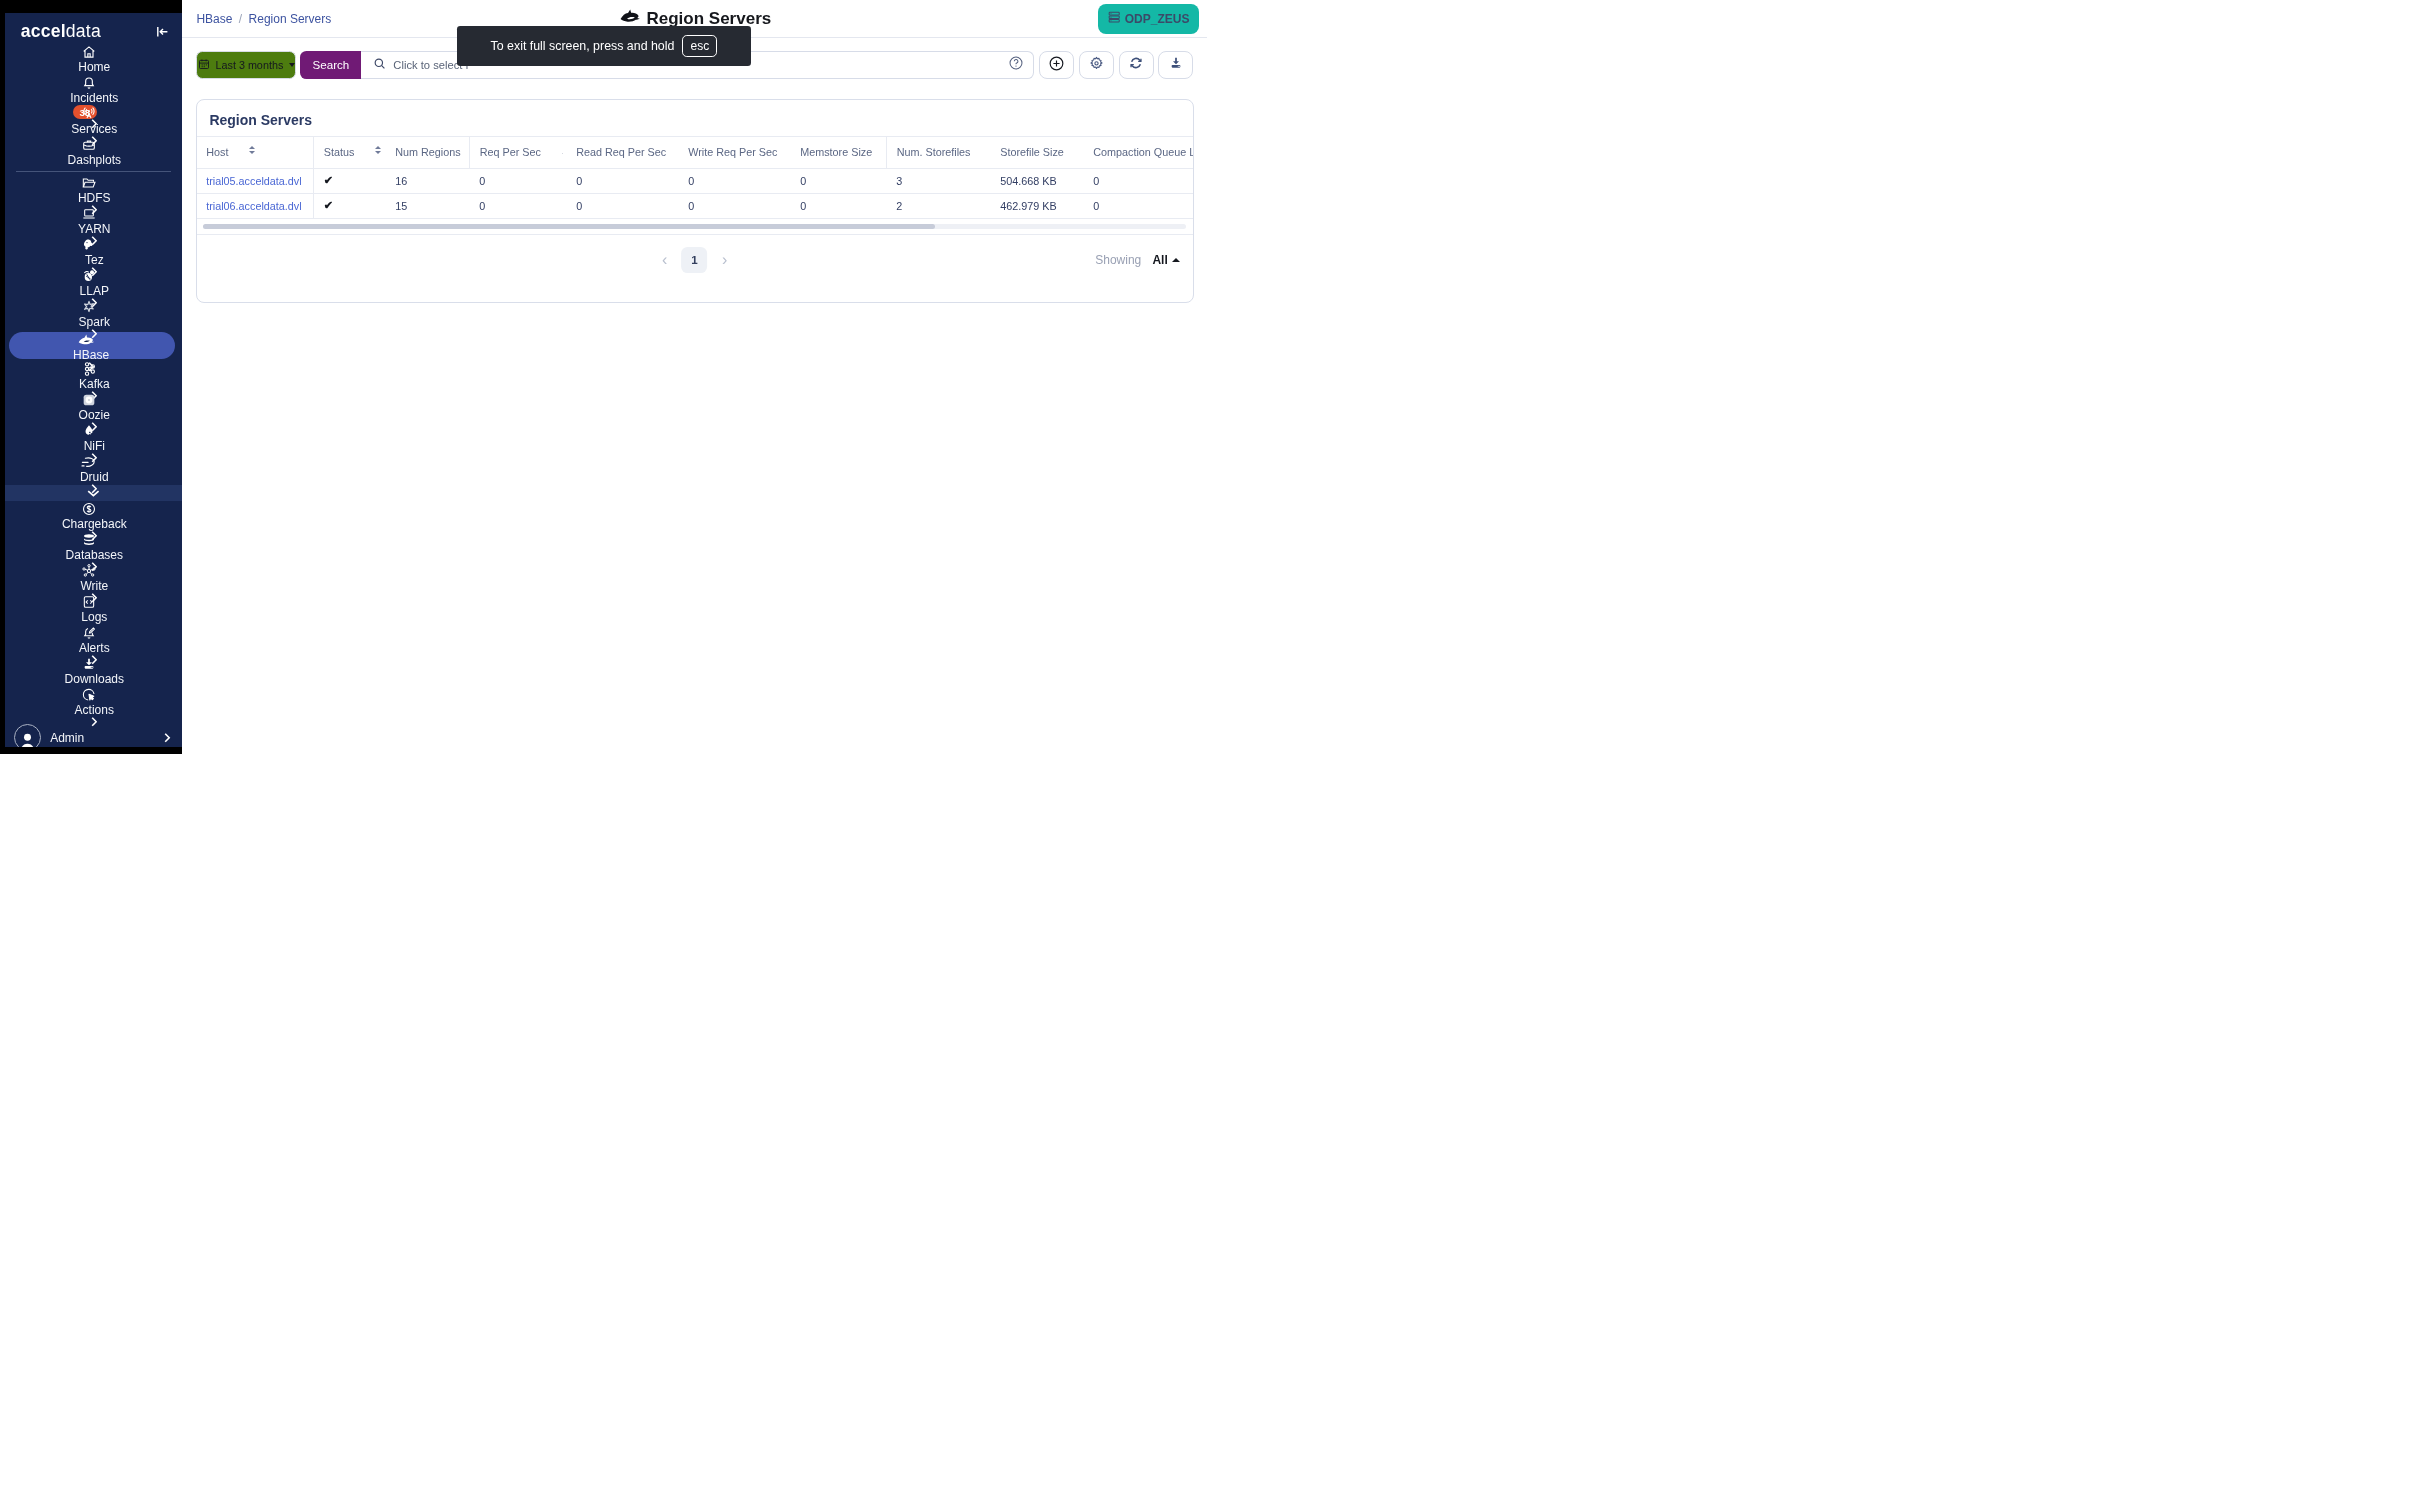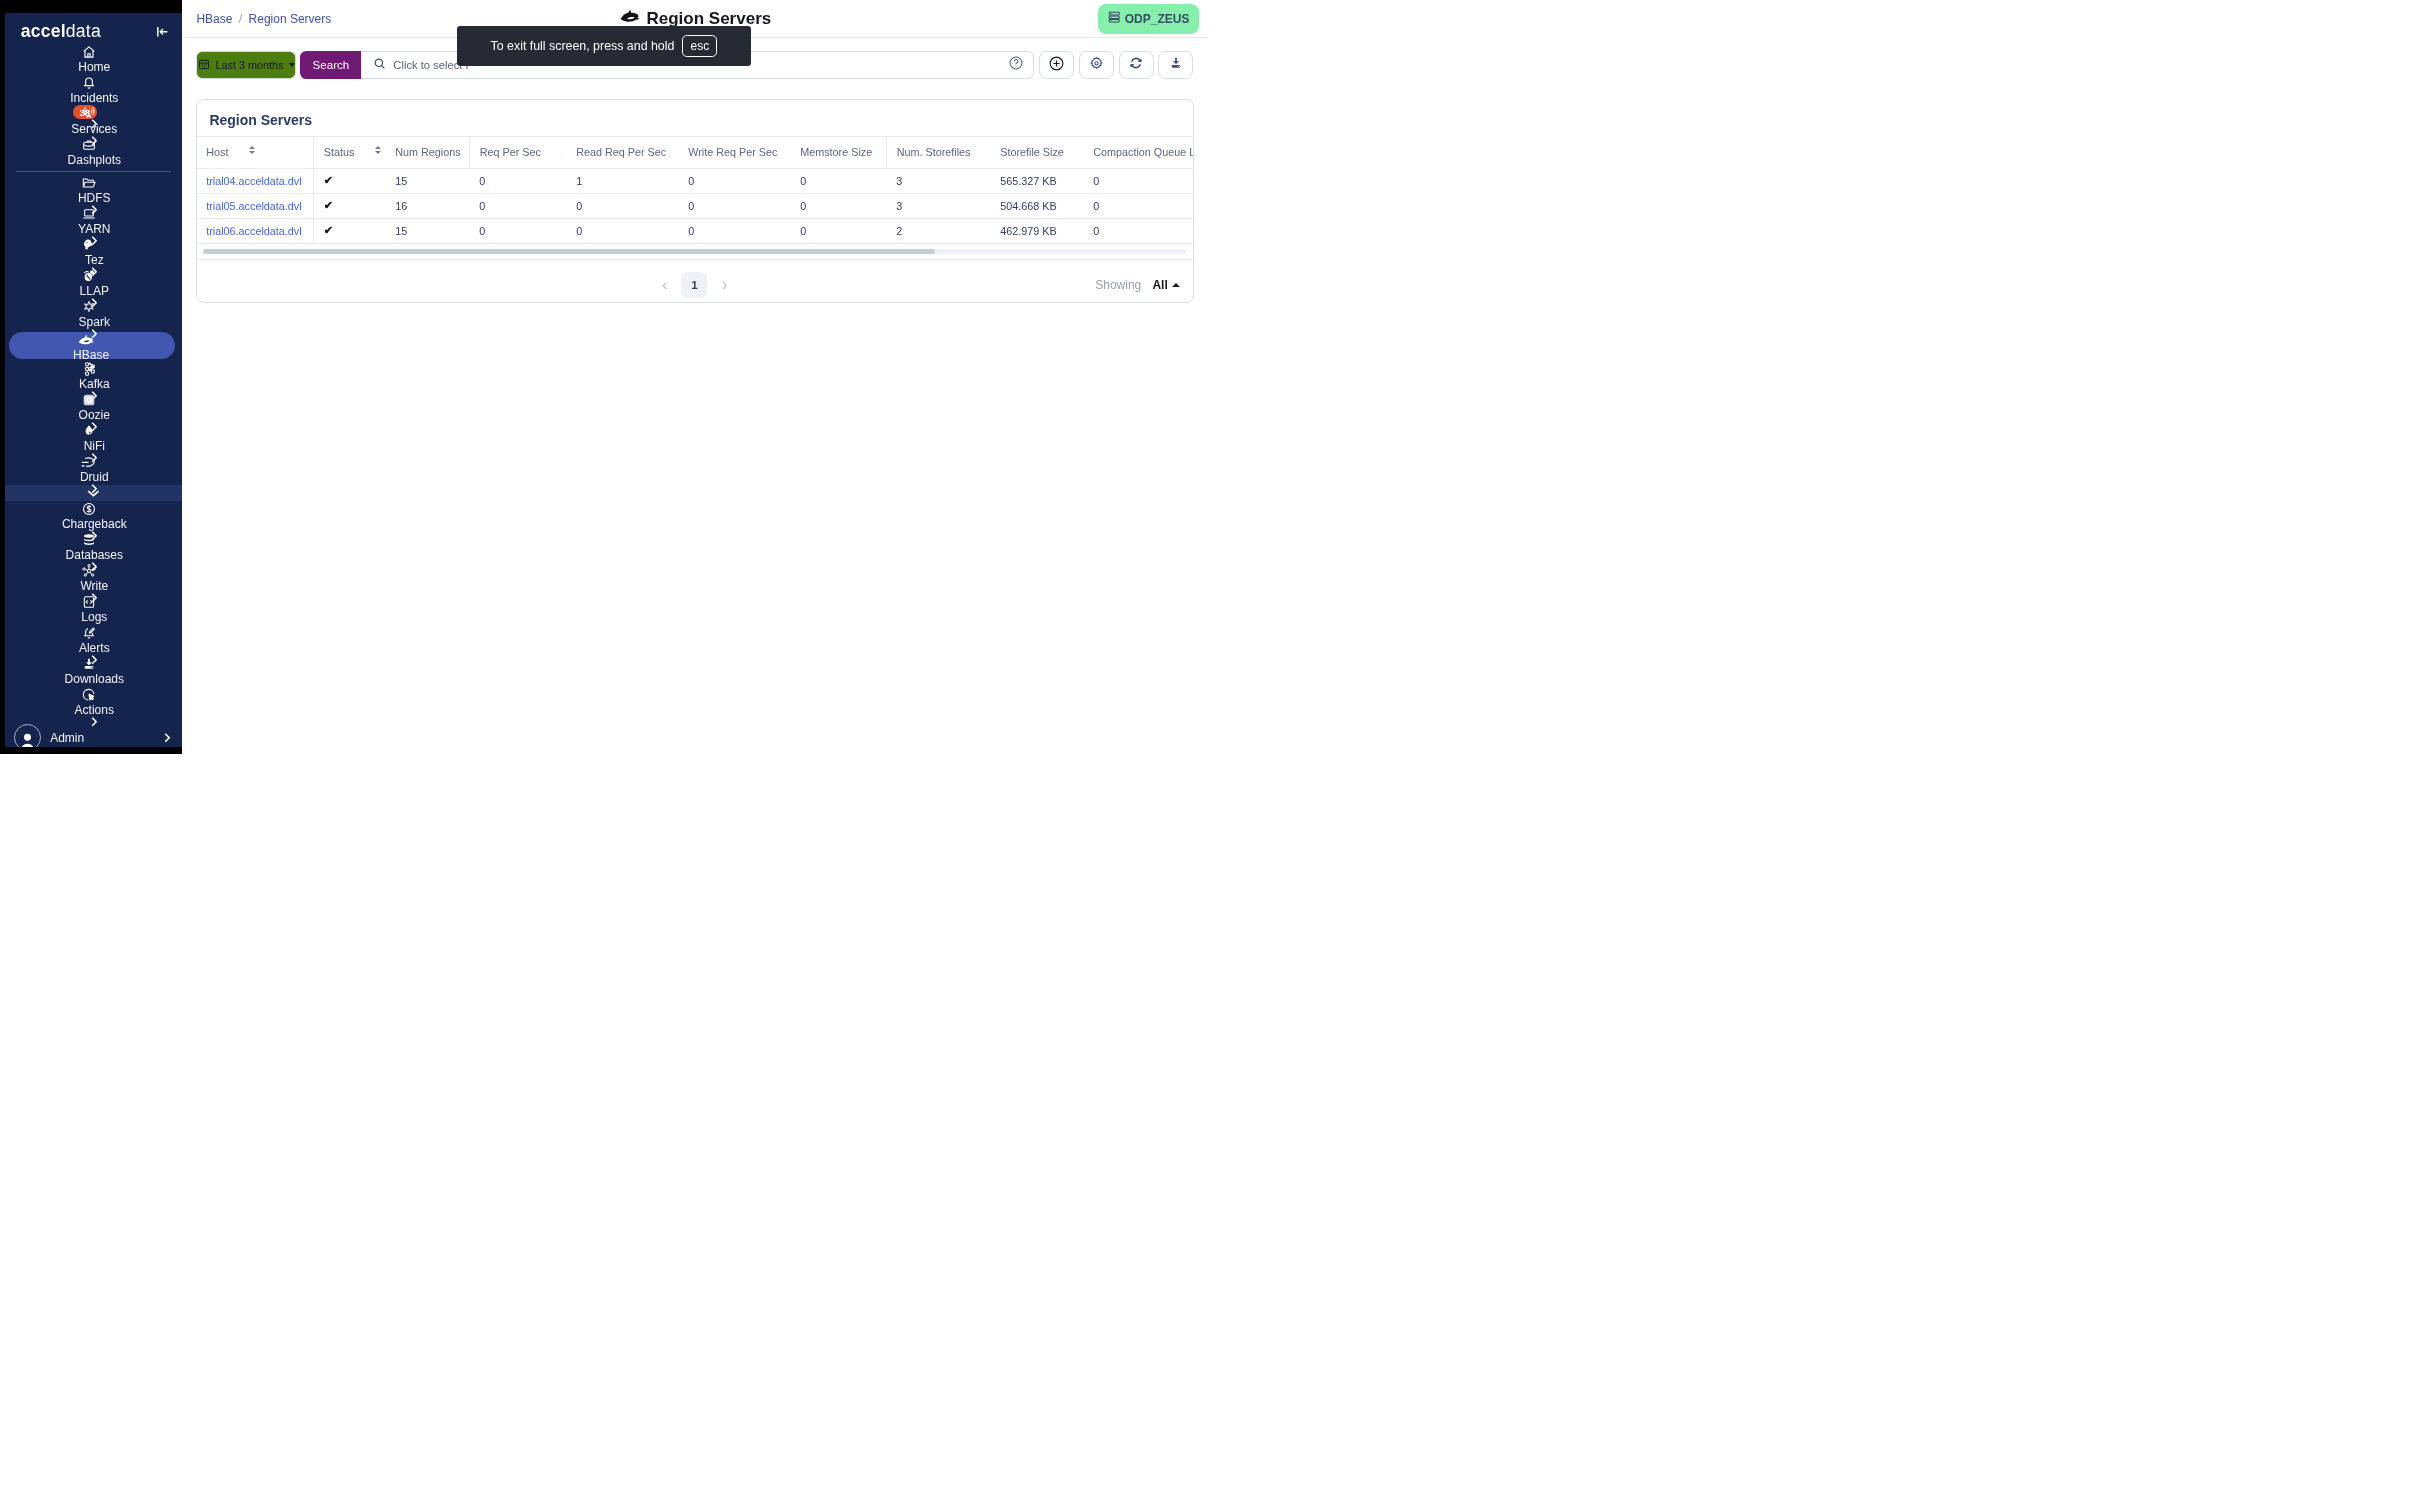--- a/index.html
+++ b/index.html
@@ -42,7 +42,7 @@
   .breadcrumb .sep { color:#9aa3b8; }
   .page-title { position:absolute; left:50%; top:0; height:38px; transform:translateX(-50%);
     display:flex; align-items:center; gap:6.4px; font-size:17px; font-weight:600; color:#16181d; }
-  .cluster-btn { margin-left:auto; background:#86efac; border-radius:8px; height:30px;
+  .cluster-btn { margin-left:auto; background:#14b8a6; border-radius:8px; height:30px;
     display:flex; align-items:center; gap:3.2px; padding:0 9.6px; font-size:12px; font-weight:600;
     color:#3b4a68; cursor:pointer; }
 

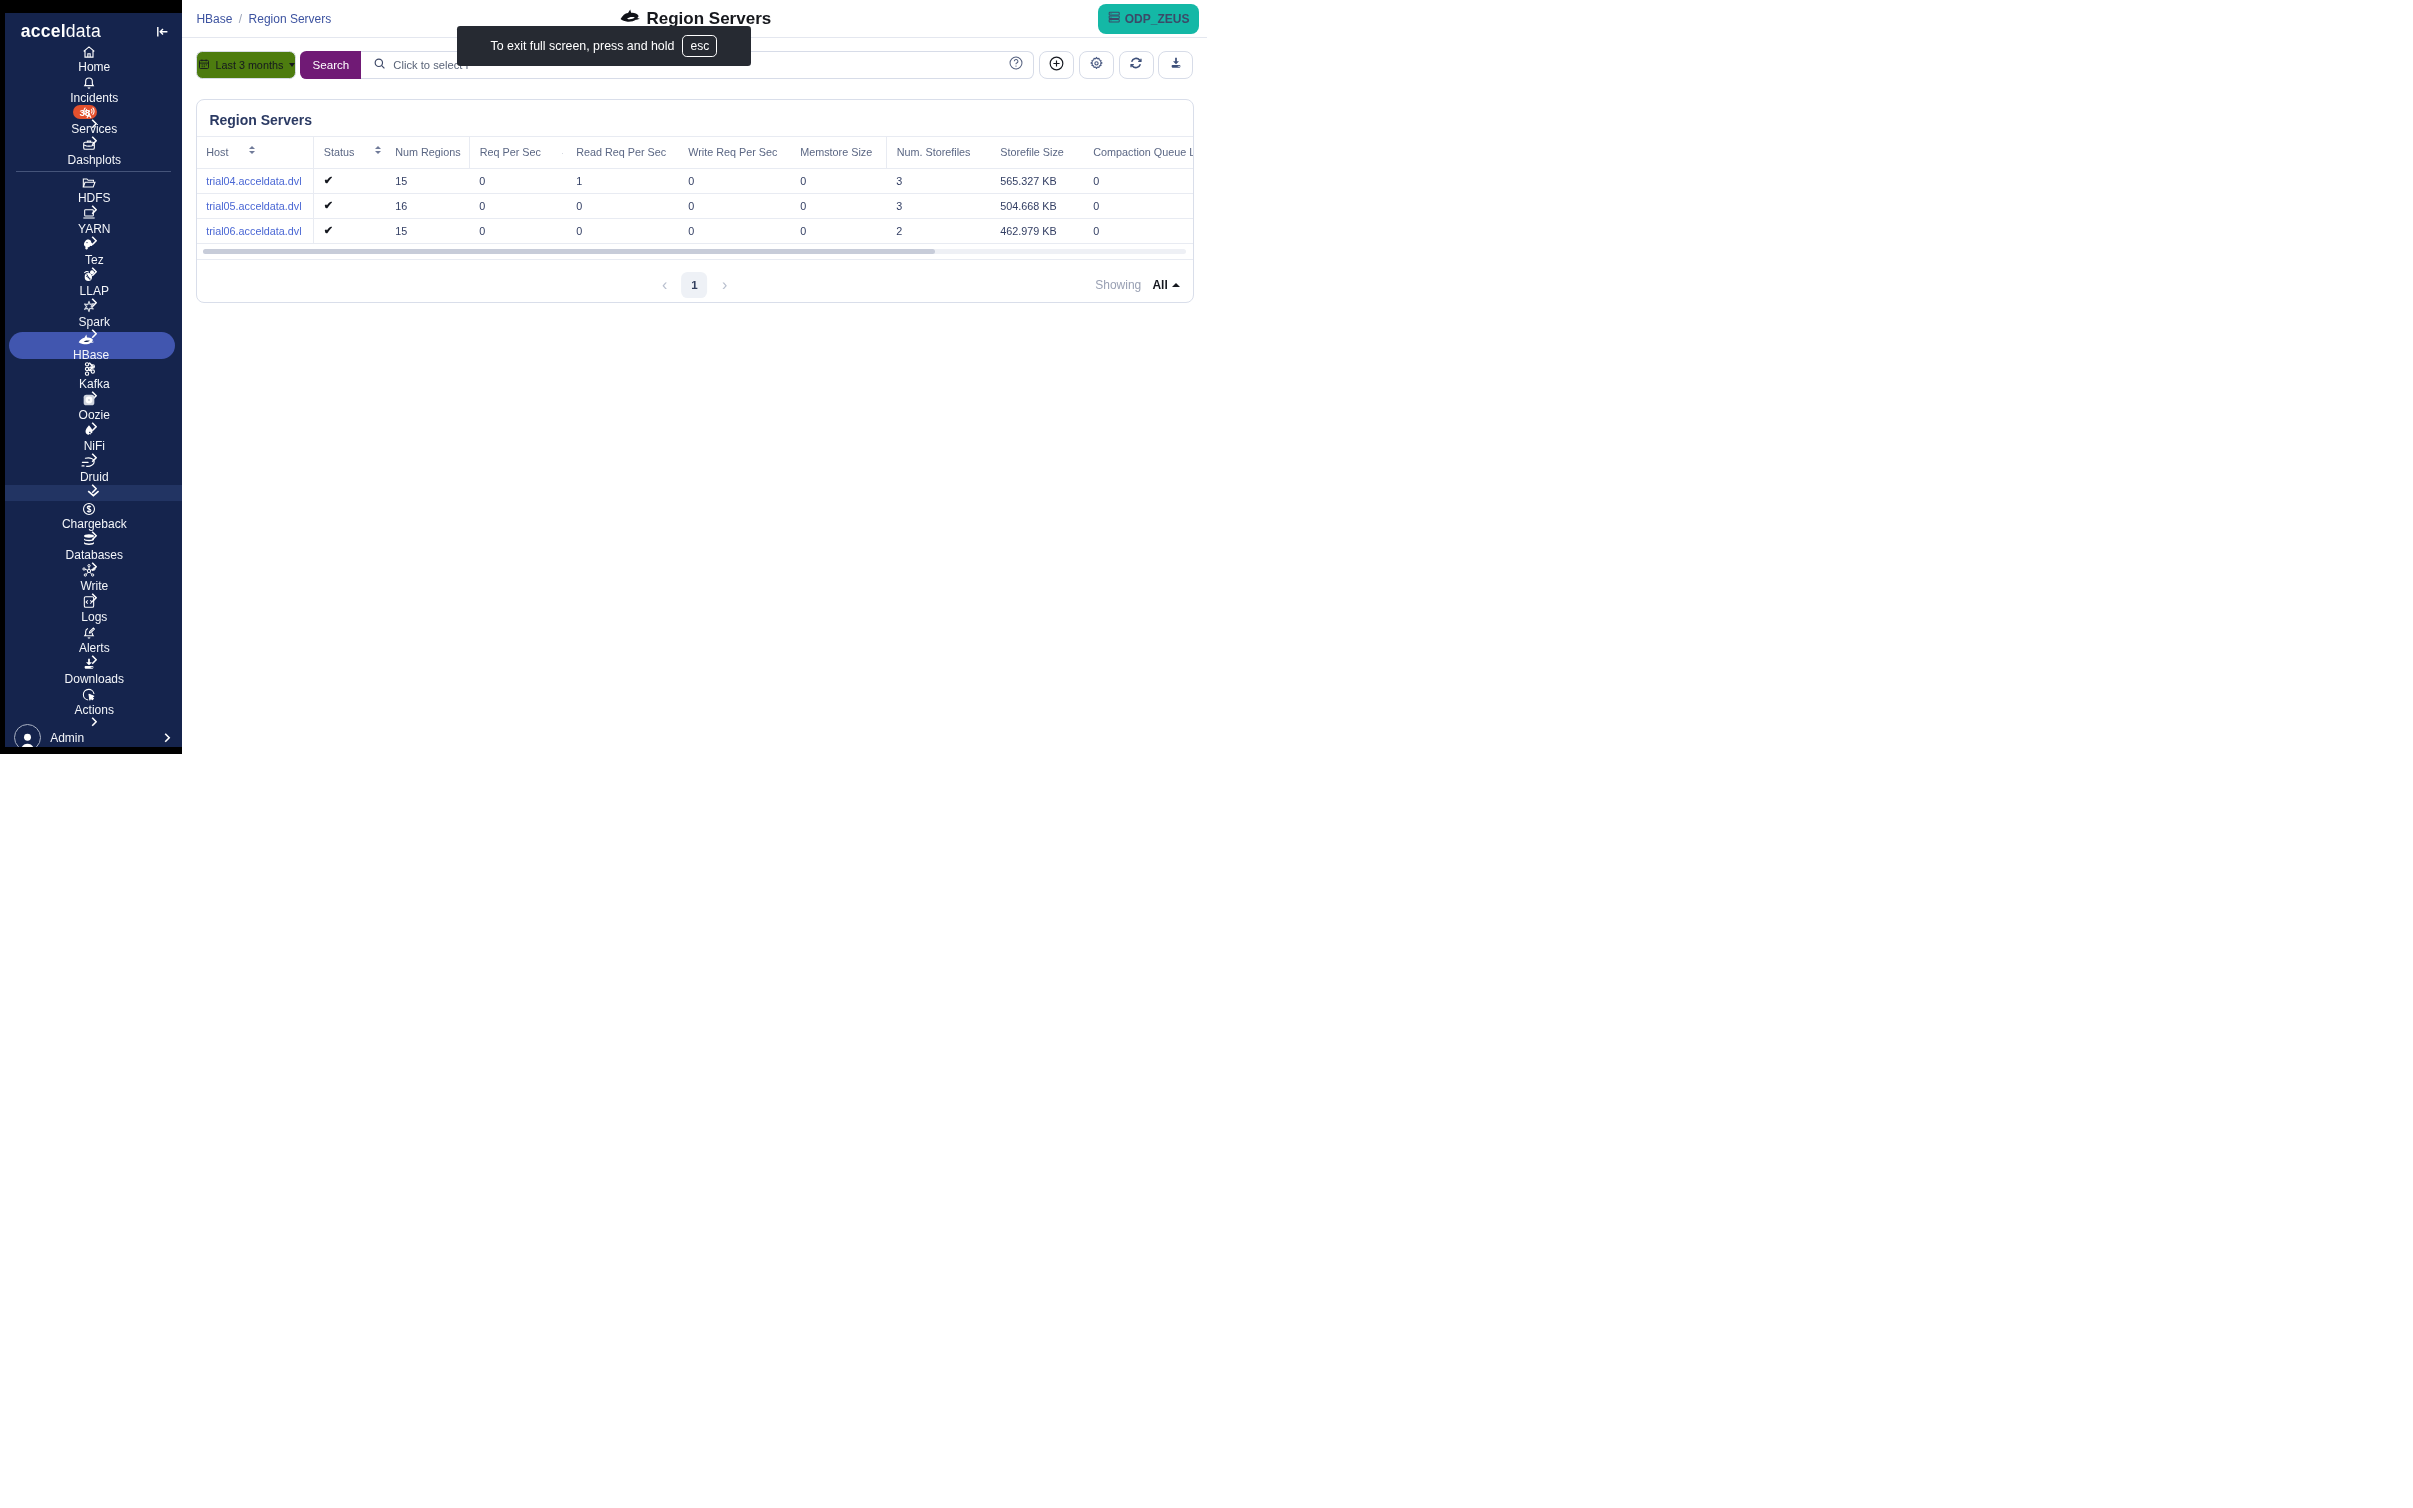--- a/index.html
+++ b/index.html
@@ -648,18 +648,6 @@
         </thead>
         <tbody>
           <tr>
-            <td><span class="host-link">trial04.acceldata.dvl</span></td>
-            <td><span class="checkmark">✔</span></td>
-            <td>15</td>
-            <td>0</td>
-            <td>1</td>
-            <td>0</td>
-            <td>0</td>
-            <td>3</td>
-            <td>565.327 KB</td>
-            <td>0</td>
-          </tr>
-          <tr>
             <td><span class="host-link">trial05.acceldata.dvl</span></td>
             <td><span class="checkmark">✔</span></td>
             <td>16</td>

